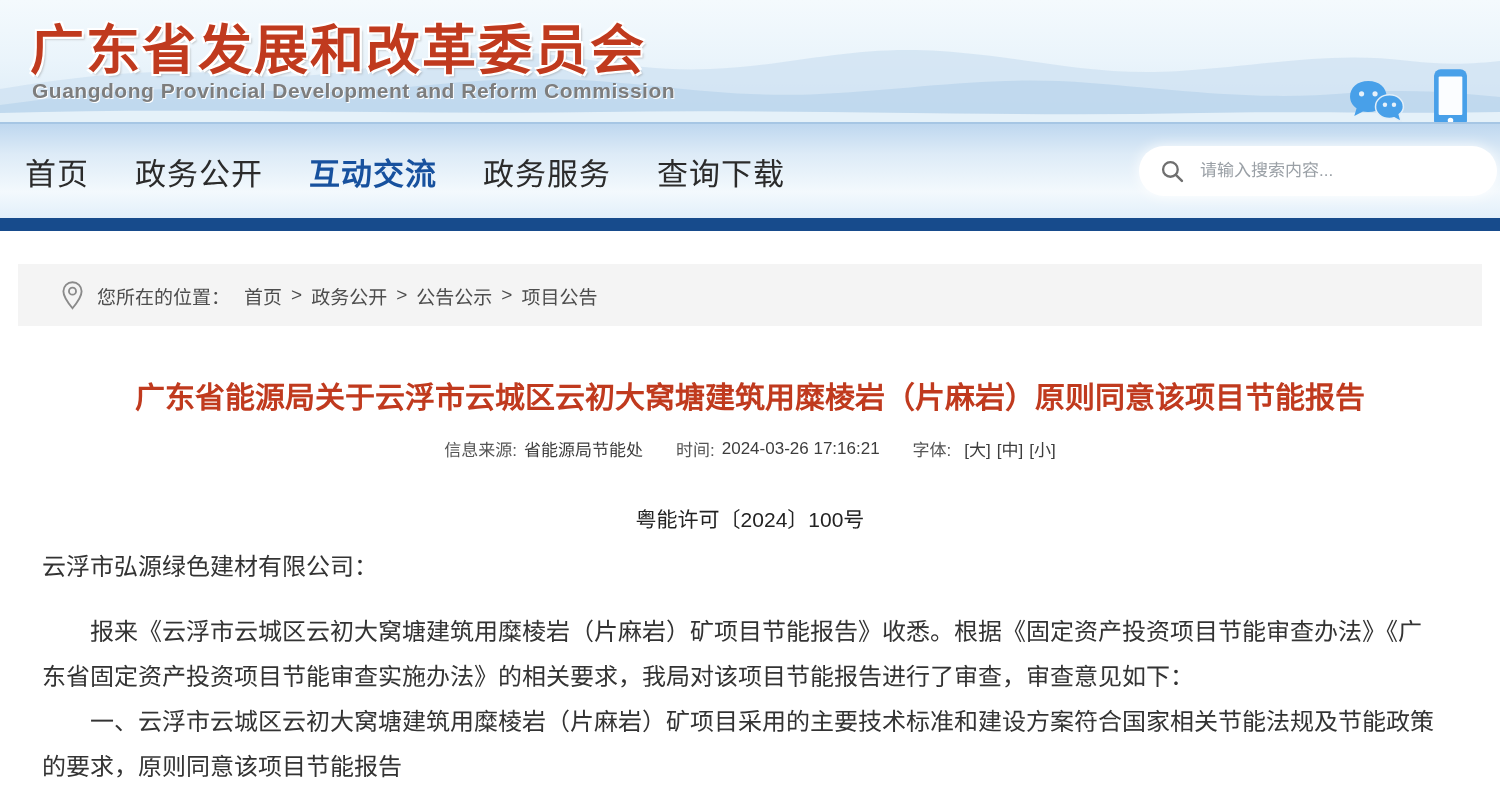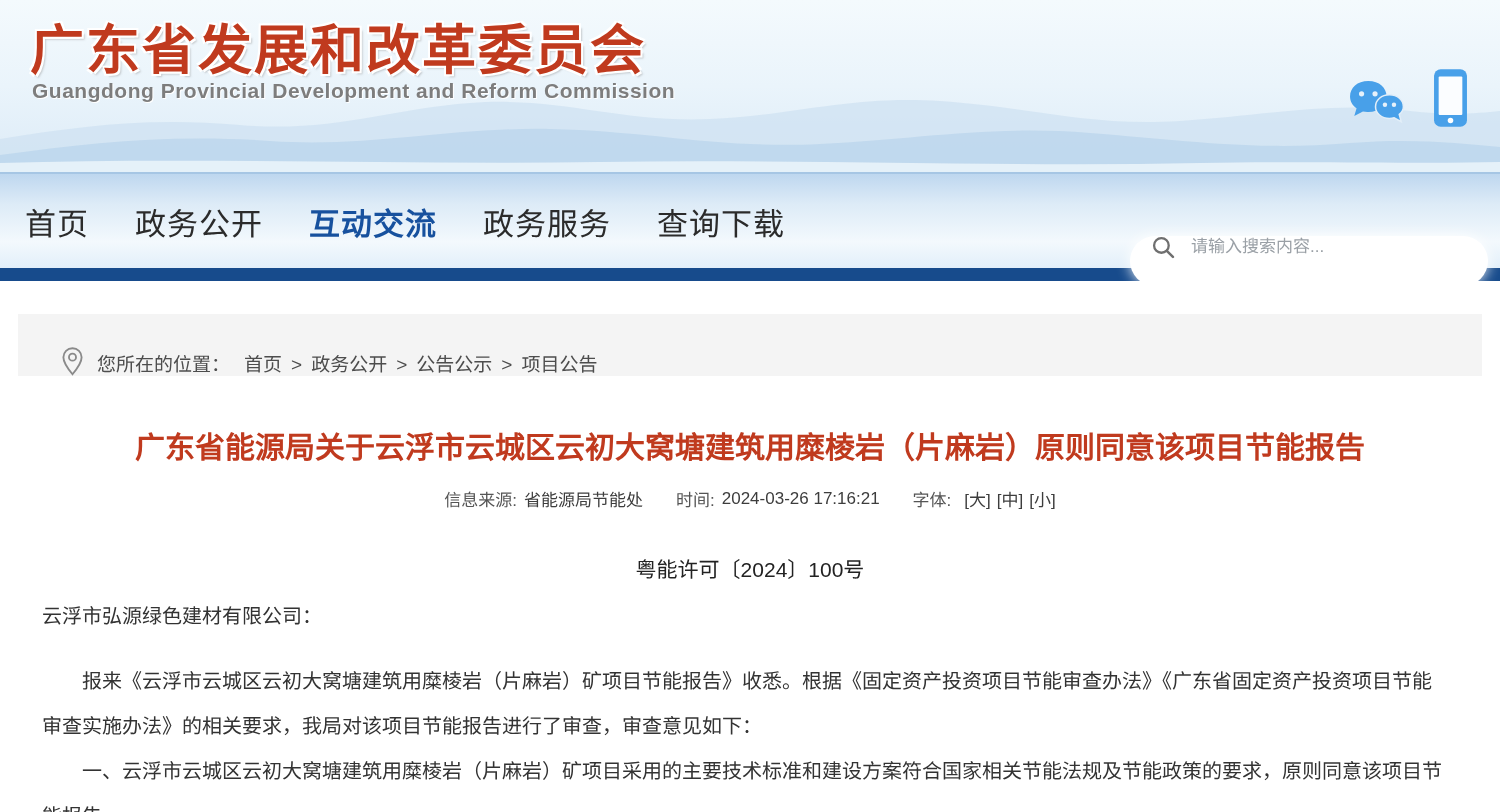--- a/index.html
+++ b/index.html
@@ -12,7 +12,7 @@
 
   
   .header {
-    position: relative; height: 172px;
+    position: relative; height: 122px;
     background: linear-gradient(180deg, #f4fafd 0%, #eaf4fb 50%, #dcebf7 100%);
     overflow: hidden;
   }

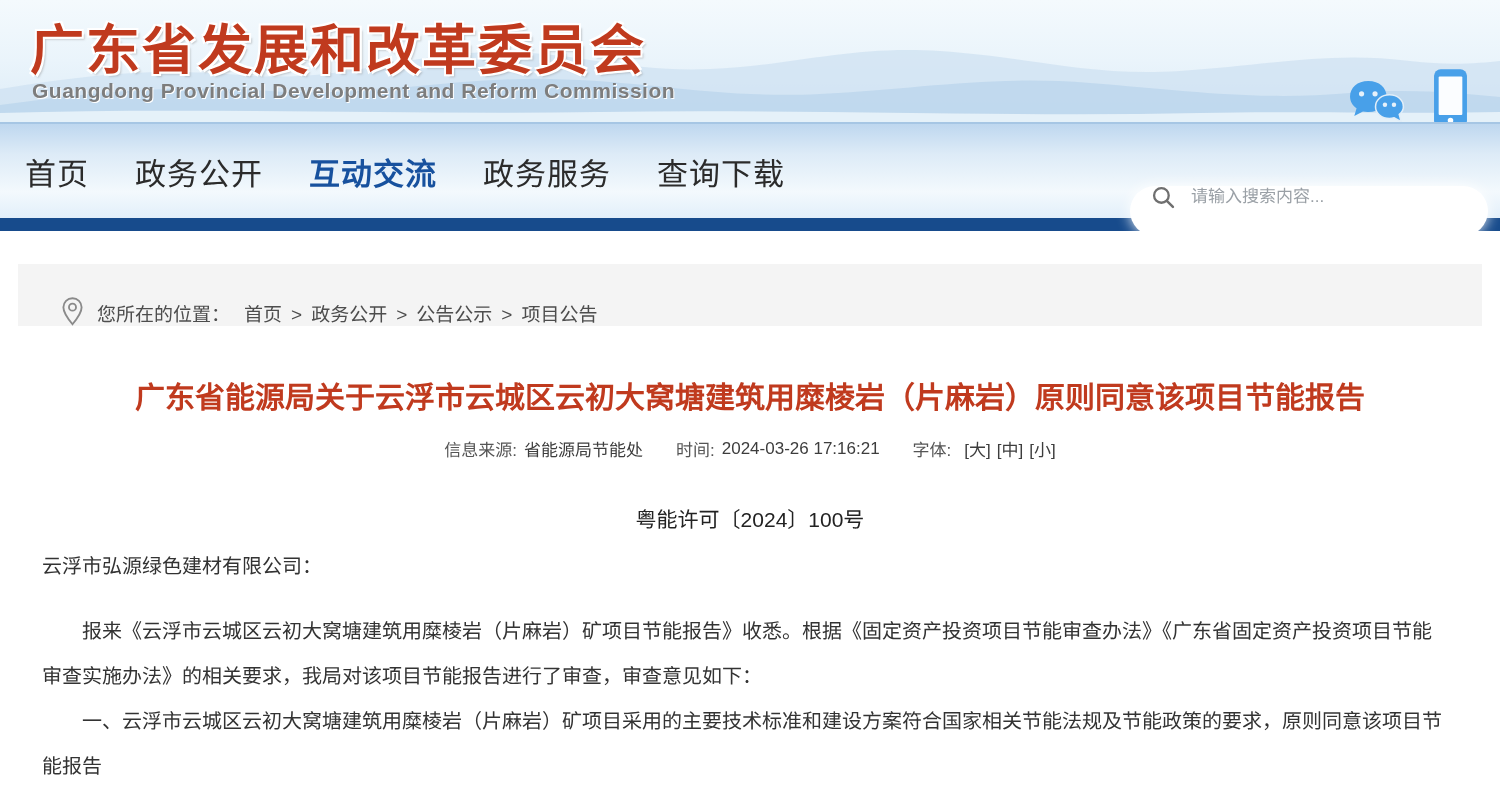--- a/index.html
+++ b/index.html
@@ -46,11 +46,10 @@
   }
   .nav-item.active { color: #17519e; font-weight: bold; }
   .search-box {
-    position: absolute; right: 12px; top: 50%; transform: translateY(-50%);
+    position: absolute; right: 3px; top: 50%; transform: translateY(-50%);
     width: 358px; height: 50px; background: #ffffff; border-radius: 25px;
-    display: flex; align-items: flex-start; padding: 0 18px 0 22px;
+    display: flex; align-items: center; padding: 0 18px 0 22px;
     box-shadow: 0 0 14px rgba(255,255,255,.95);
-    margin-top: 40px;
   }
   .search-box svg { flex: 0 0 auto; cursor: pointer; }
   .search-input {

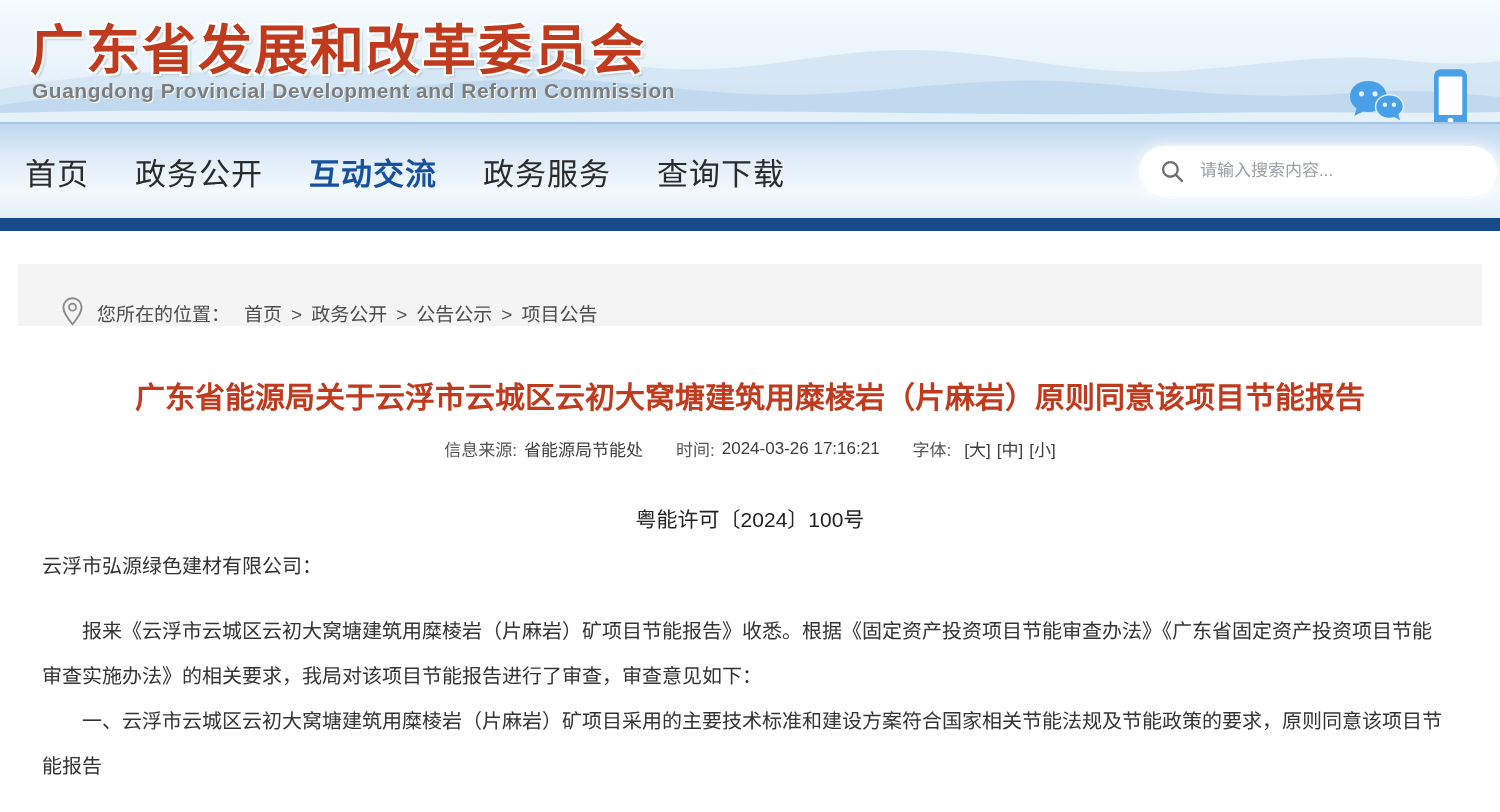--- a/index.html
+++ b/index.html
@@ -64,7 +64,7 @@
   
   .breadcrumb {
     margin: 33px 18px 0 18px; height: 62px; background: #f4f4f4;
-    display: flex; align-items: flex-end; padding-left: 44px;
+    display: flex; align-items: center; padding-left: 44px;
     font-size: 19px; color: #4d4d4d;
   }
   .breadcrumb svg { margin-right: 14px; flex: 0 0 auto; }

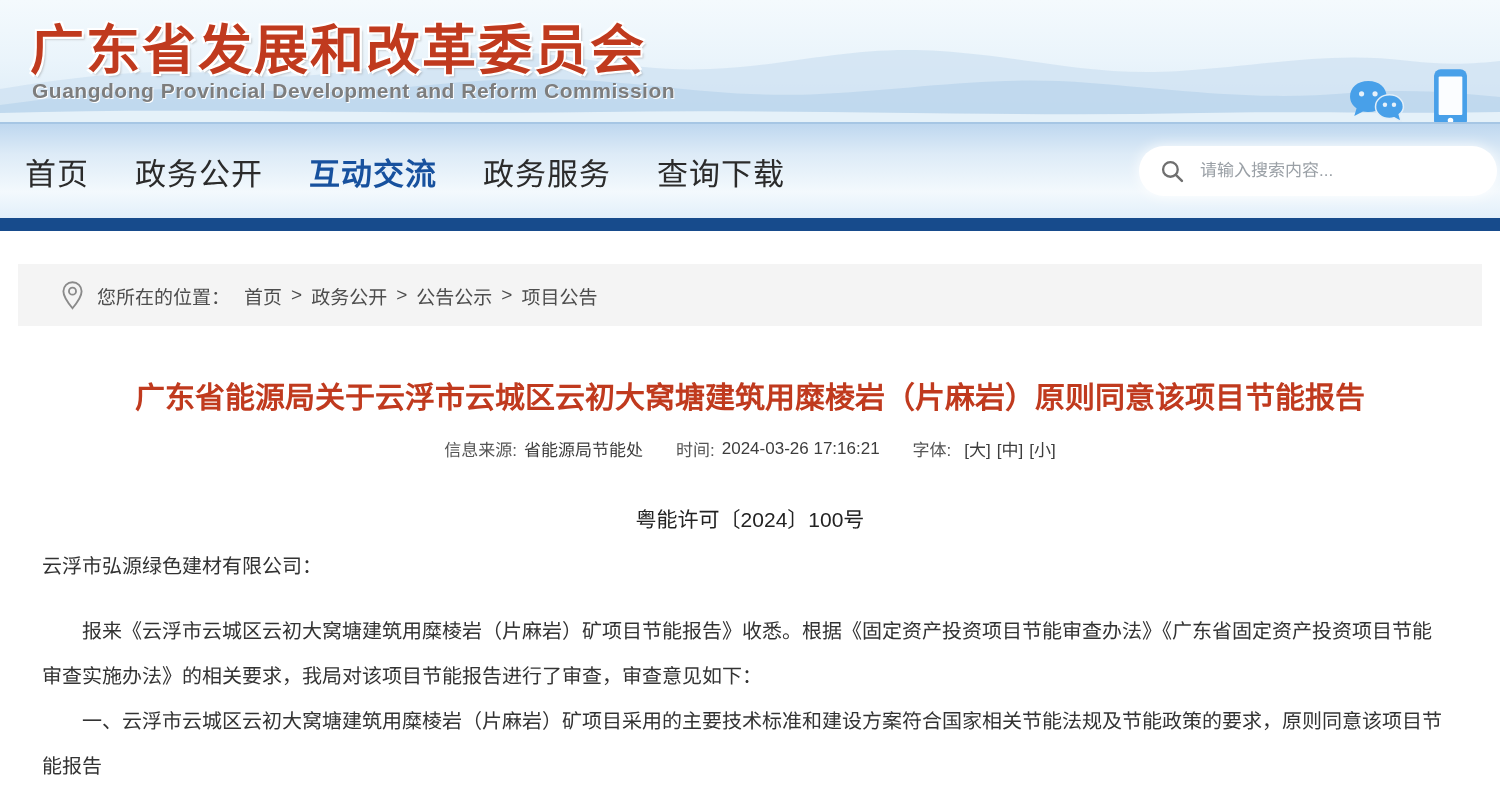--- a/index.html
+++ b/index.html
@@ -90,7 +90,7 @@
 
   .article-body {
     margin: 11px 56px 0 42px;
-    font-size: 20px; line-height: 45px; color: #333;
+    font-size: 24px; line-height: 45px; color: #333;
   }
   .article-body p { margin: 0; }
   .article-body p.indent { text-indent: 2em; }

